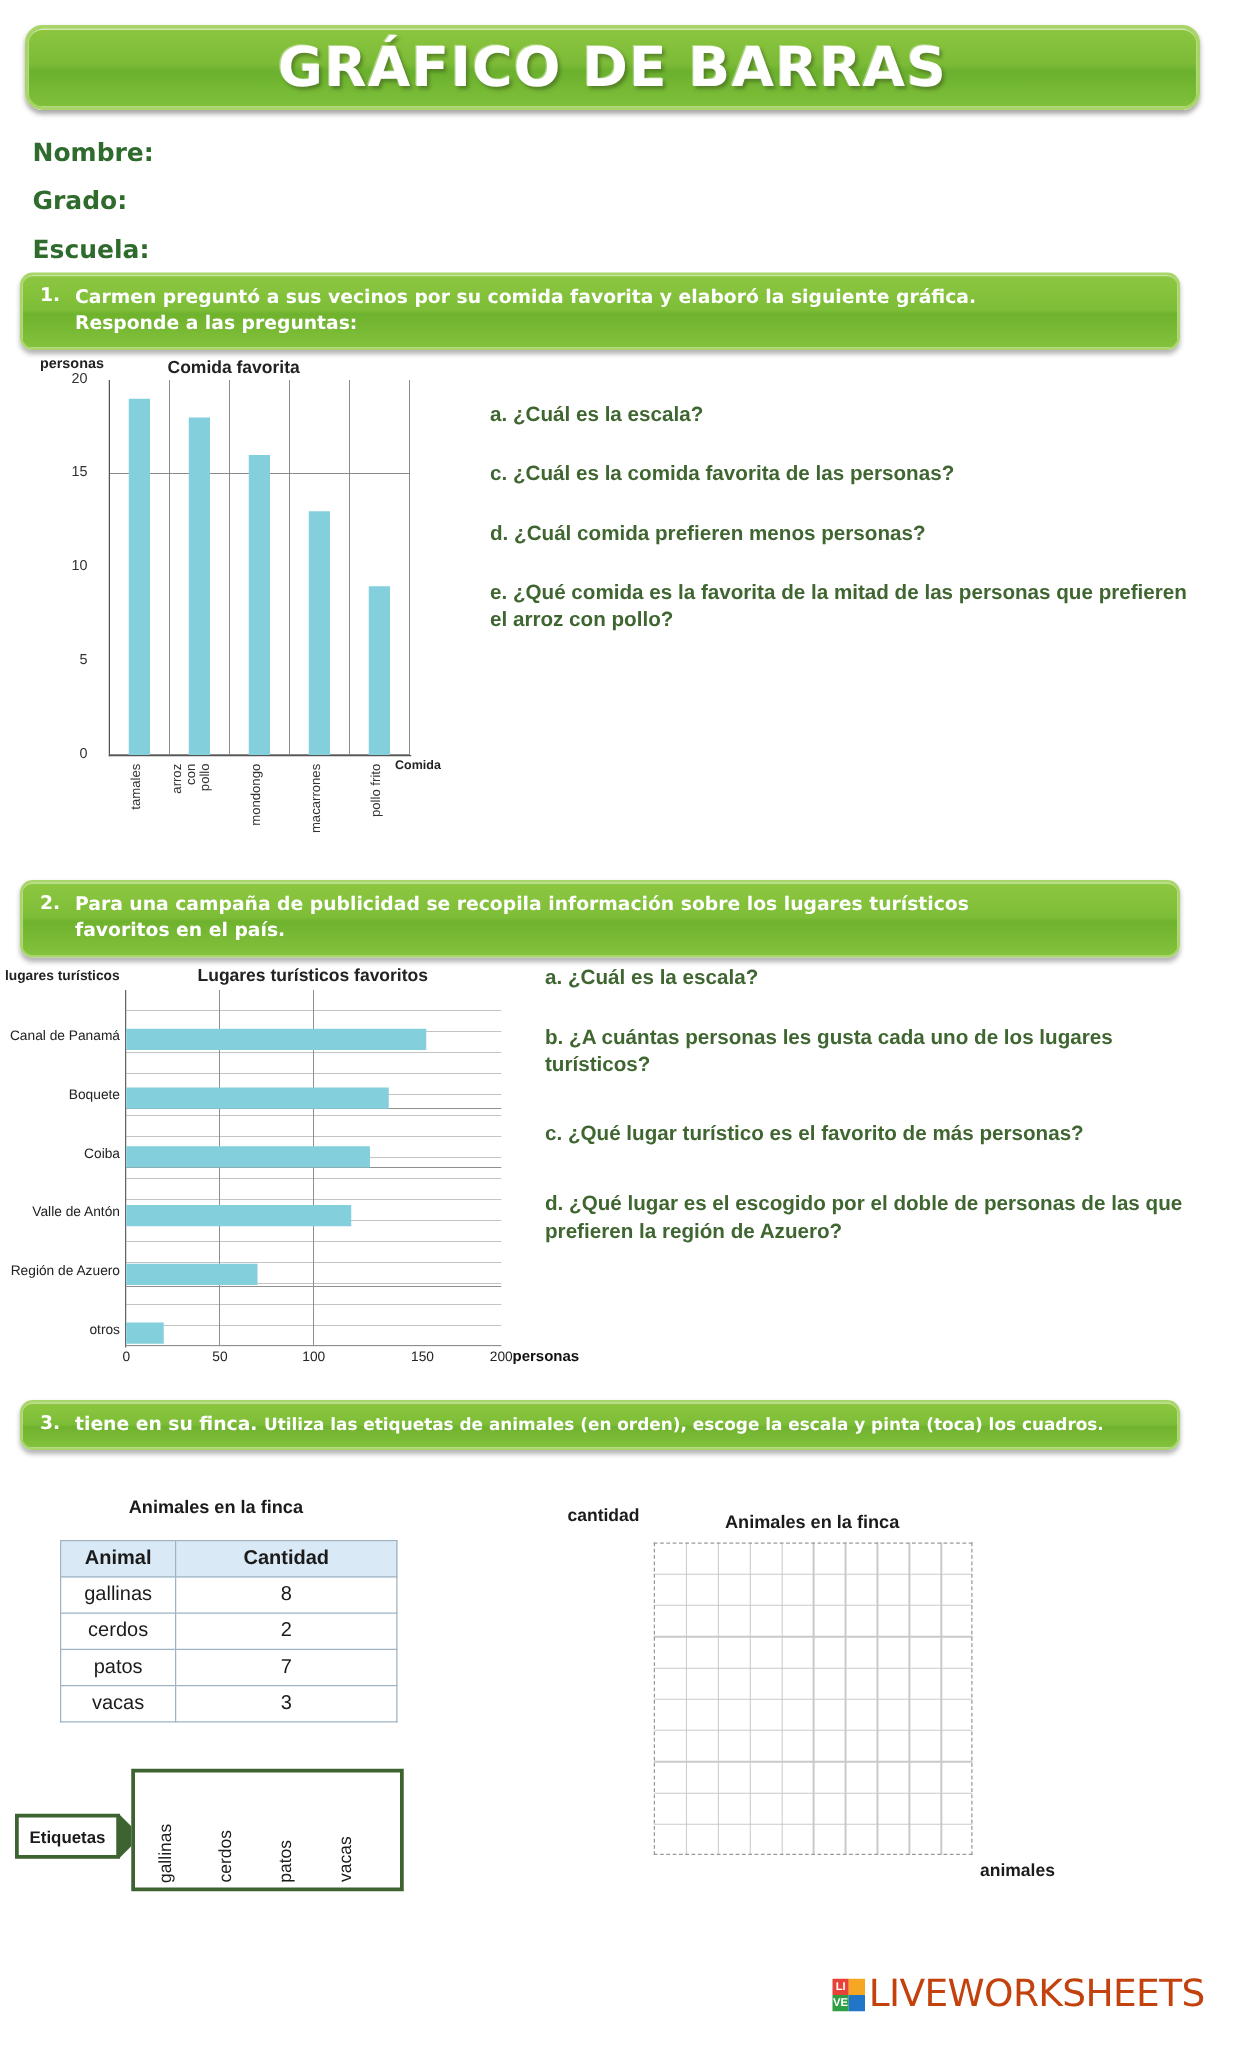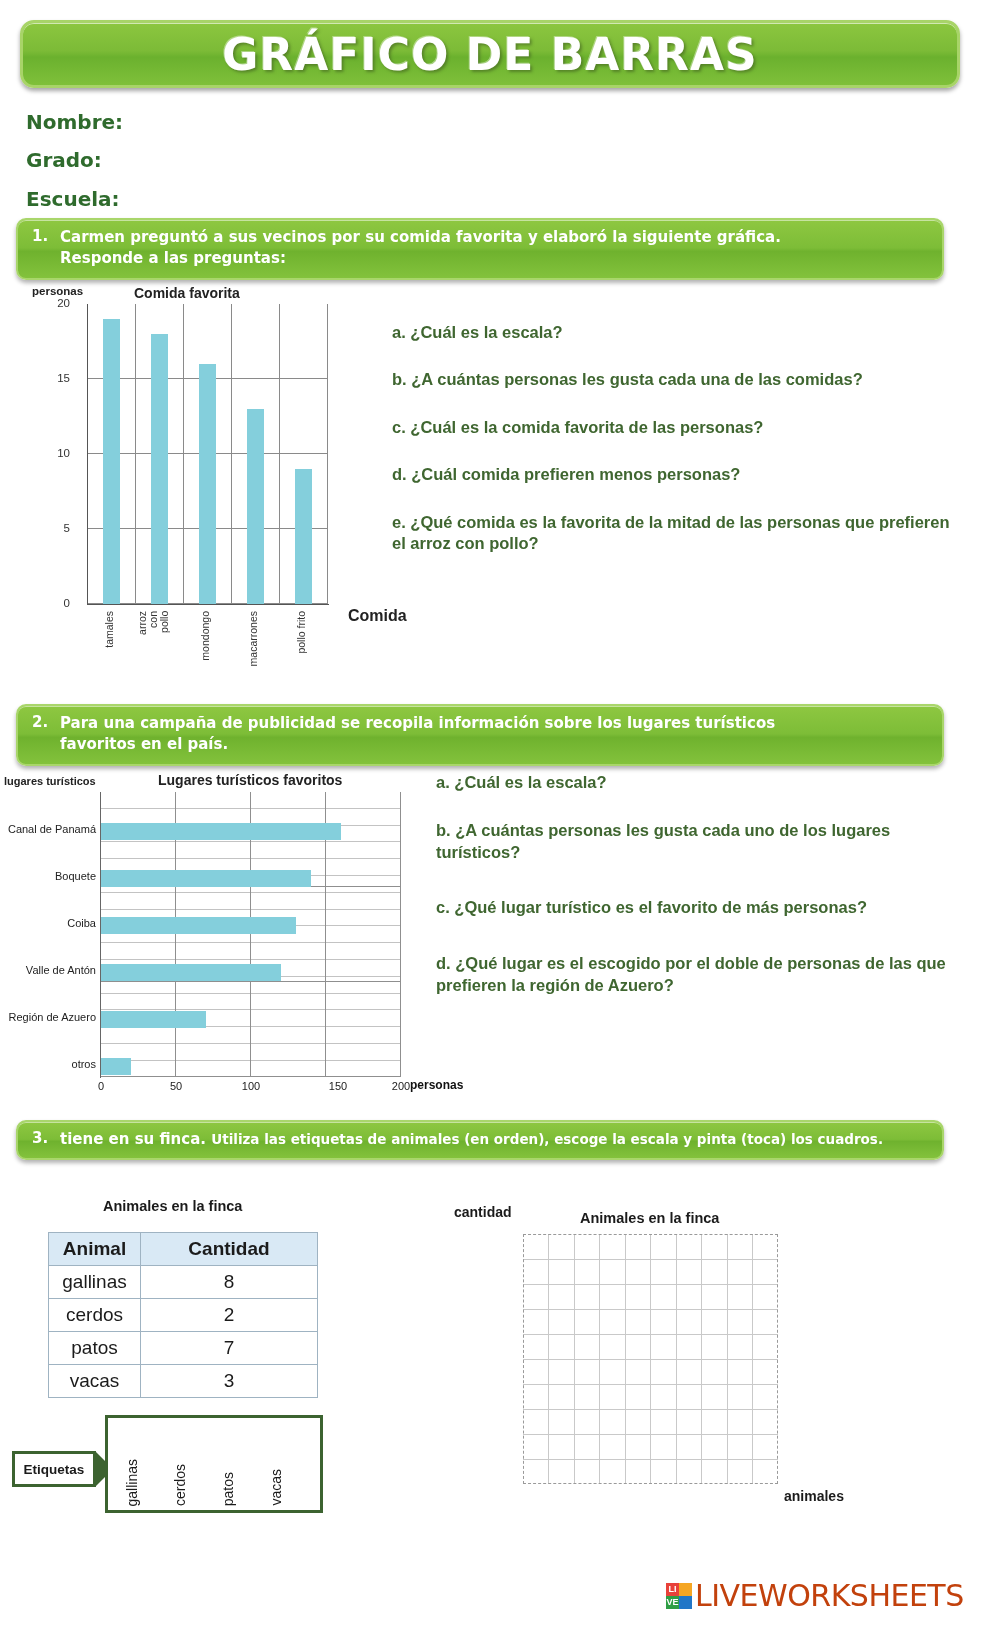--- a/index.html
+++ b/index.html
@@ -244,7 +244,6 @@
 
 <div id="q1">
   <div class="qitem">a. ¿Cuál es la escala?</div>
-  <div class="qitem">b. ¿A cuántas personas les gusta cada una de las comidas?</div>
   <div class="qitem">c. ¿Cuál es la comida favorita de las personas?</div>
   <div class="qitem">d. ¿Cuál comida prefieren menos personas?</div>
   <div class="qitem">e. ¿Qué comida es la favorita de la mitad de las personas que prefieren el arroz con pollo?</div>

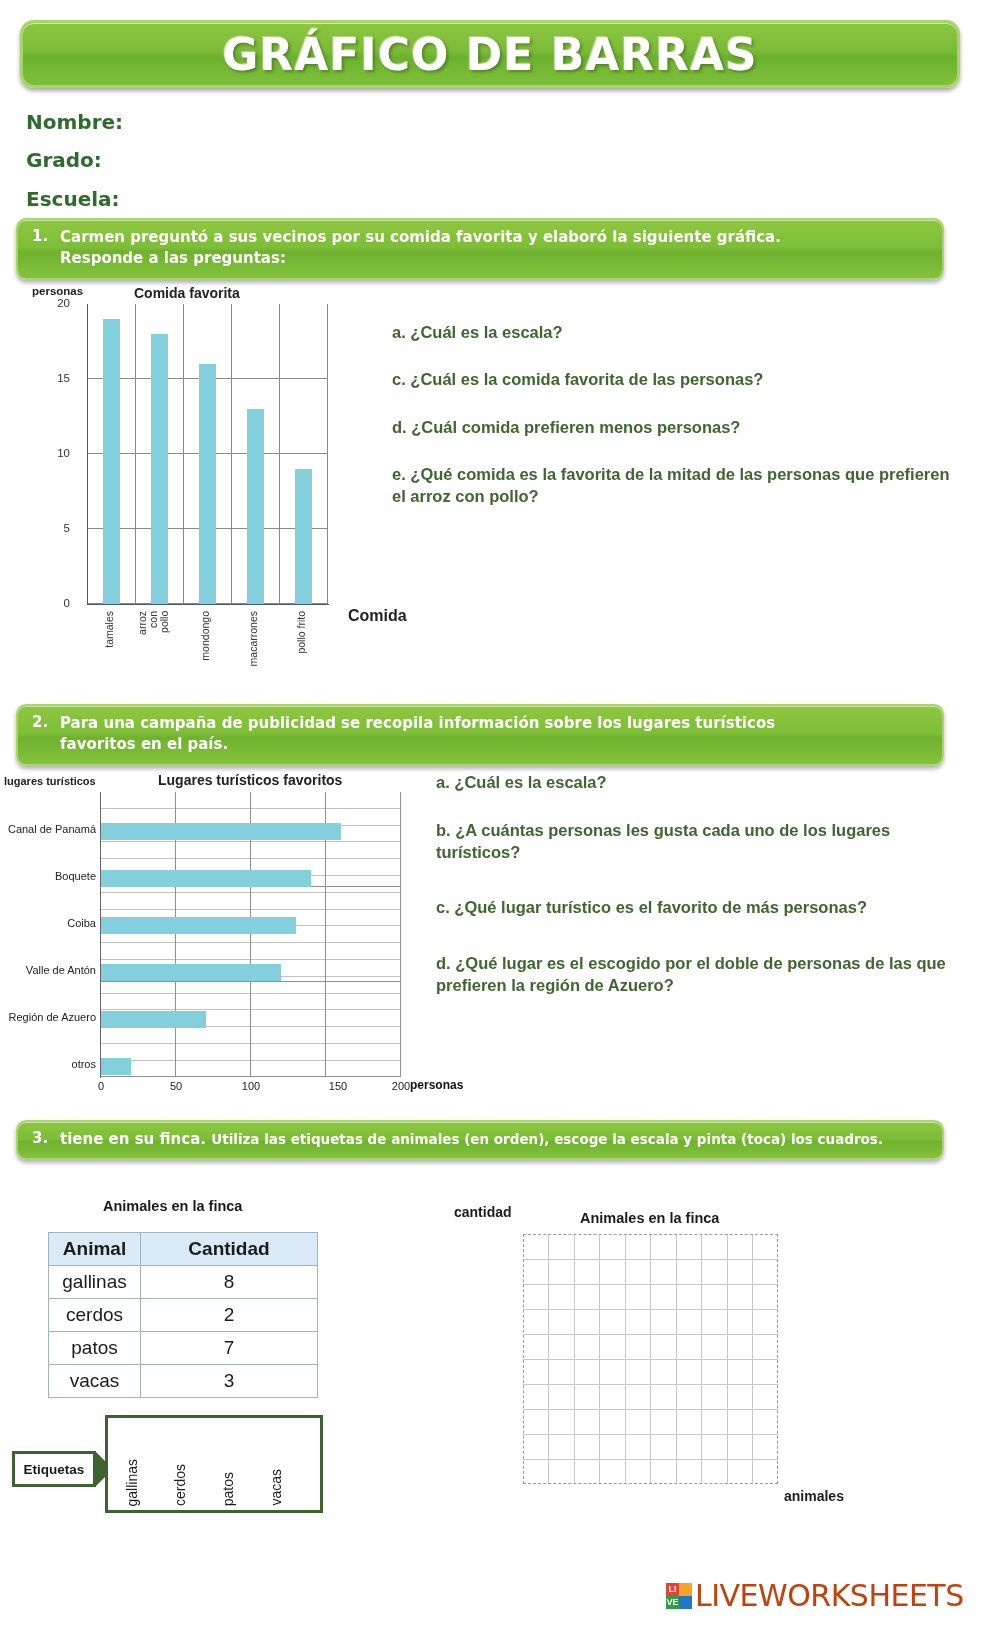--- a/index.html
+++ b/index.html
@@ -86,7 +86,7 @@
     writing-mode:vertical-rl; transform:rotate(180deg);
     white-space:pre-line; text-align:right;
   }
-  .c1-xlab{ position:absolute; left:332px; top:322px; font-size:16px; font-weight:bold; color:#222; }
+  .c1-xlab{ position:absolute; left:300px; top:322px; font-size:10px; font-weight:bold; color:#222; }
 
   
   #q1{ position:absolute; left:392px; top:322px; width:560px; }

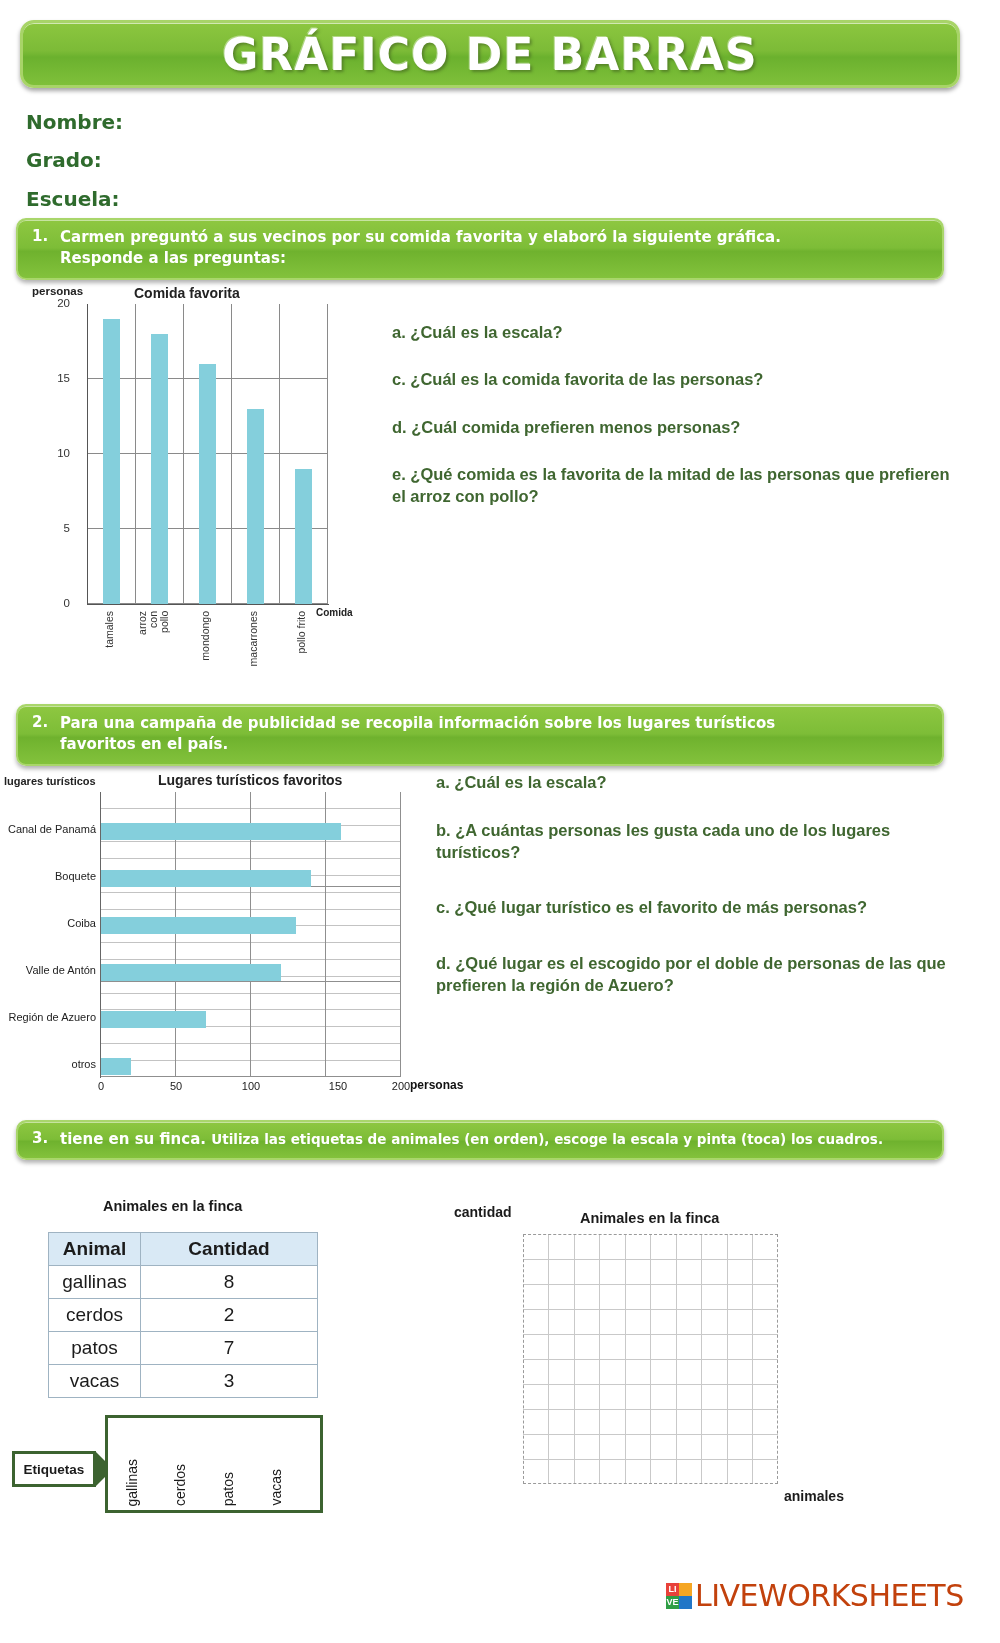--- a/index.html
+++ b/index.html
@@ -128,7 +128,7 @@
   #tbl-title{ position:absolute; left:103px; top:1198px; font-size:14.5px; font-weight:bold; color:#1b1b1b; }
   #animal-table{
     position:absolute; left:48px; top:1232px; width:270px;
-    border-collapse:collapse; font-size:19px; color:#1b1b1b;
+    border-collapse:collapse; font-size:16px; color:#1b1b1b;
   }
   #animal-table th, #animal-table td{
     border:1px solid #9fb3c2; padding:5px 4px; text-align:center; height:29px;

